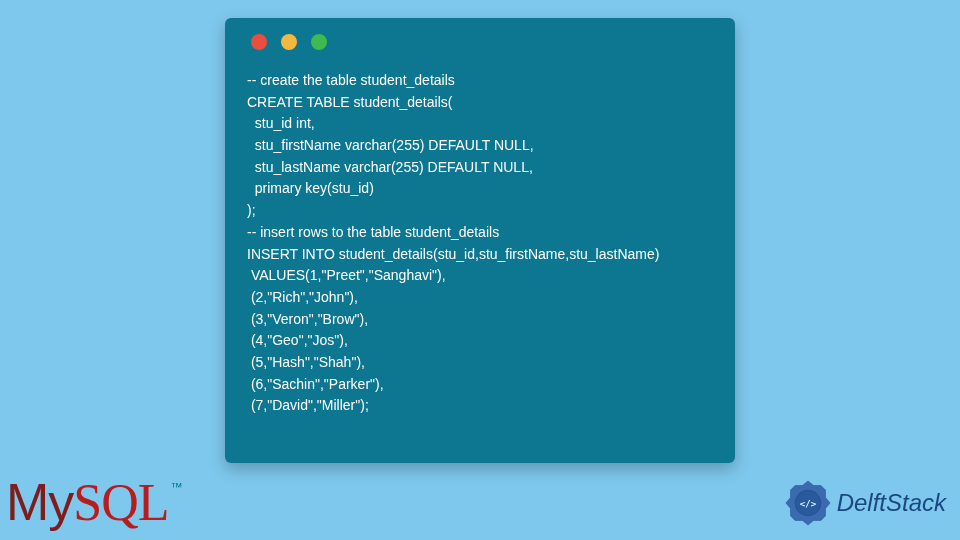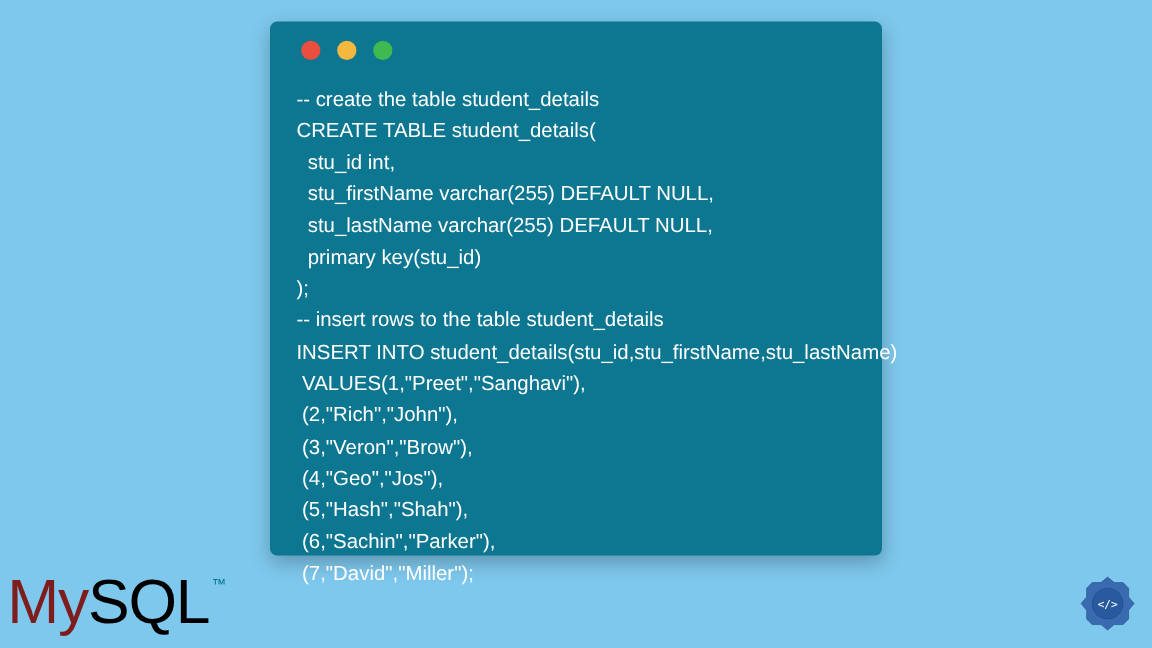--- a/index.html
+++ b/index.html
@@ -29,7 +29,7 @@
   .dot.green { background: #3fb950; }
   .code {
     color: #ffffff;
-    font-size: 17px;
+    font-size: 14px;
     line-height: 1.55;
     font-family: Arial, Helvetica, sans-serif;
     white-space: pre;

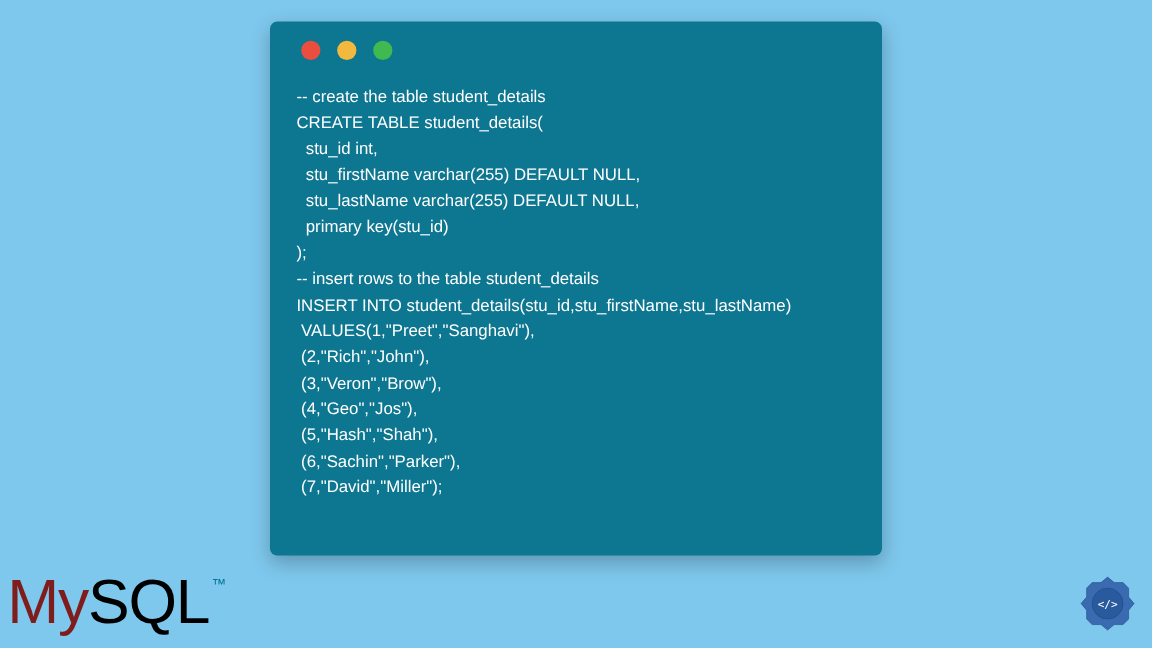--- a/index.html
+++ b/index.html
@@ -44,7 +44,7 @@
     letter-spacing: -1px;
   }
   .mysql-logo .my { color: #7f1d1d; }
-  .mysql-logo .sql { color: #000000; }
+  .mysql-logo .sql { color: #b91c1c; font-family: Liberation Serif, serif; }
   .mysql-logo .tm { font-size: 12px; color: #00758f; vertical-align: top; position: relative; top: 8px; left: 2px; }
   .delft {
     position: absolute;

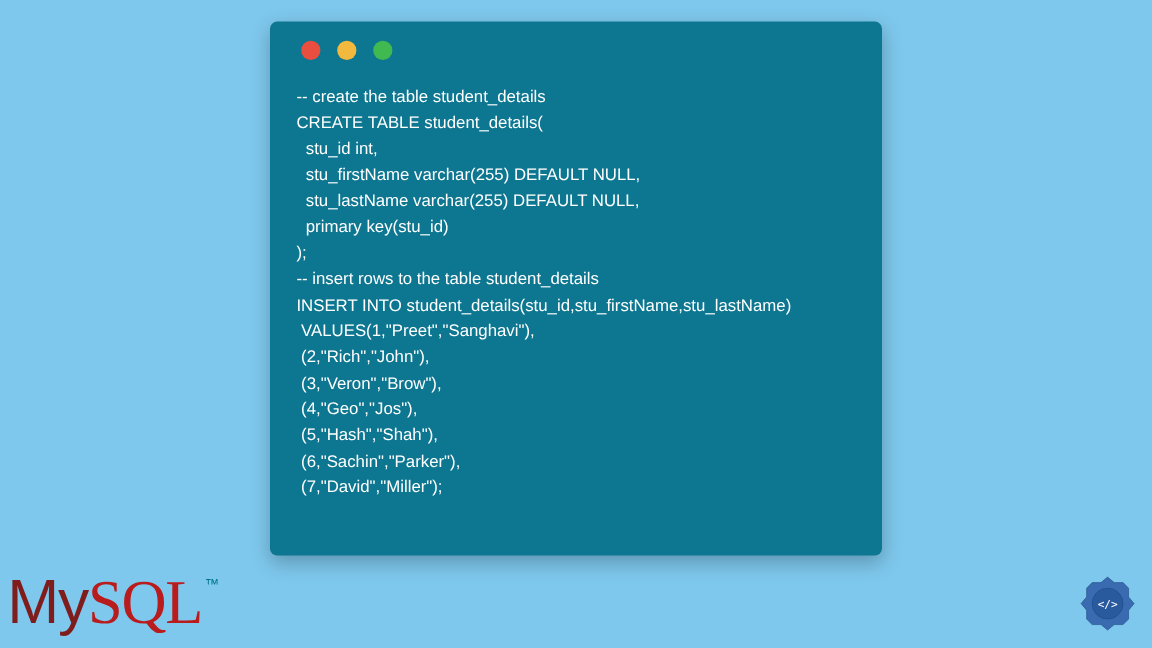--- a/index.html
+++ b/index.html
@@ -108,6 +108,7 @@
       <text x="50" y="58" text-anchor="middle" font-size="20" fill="#ffffff" font-family="monospace">&lt;/&gt;</text>
     </svg>
   </div>
+  <span class="delft-text">DelftStack</span>
 </div>
 
 </body></html>

